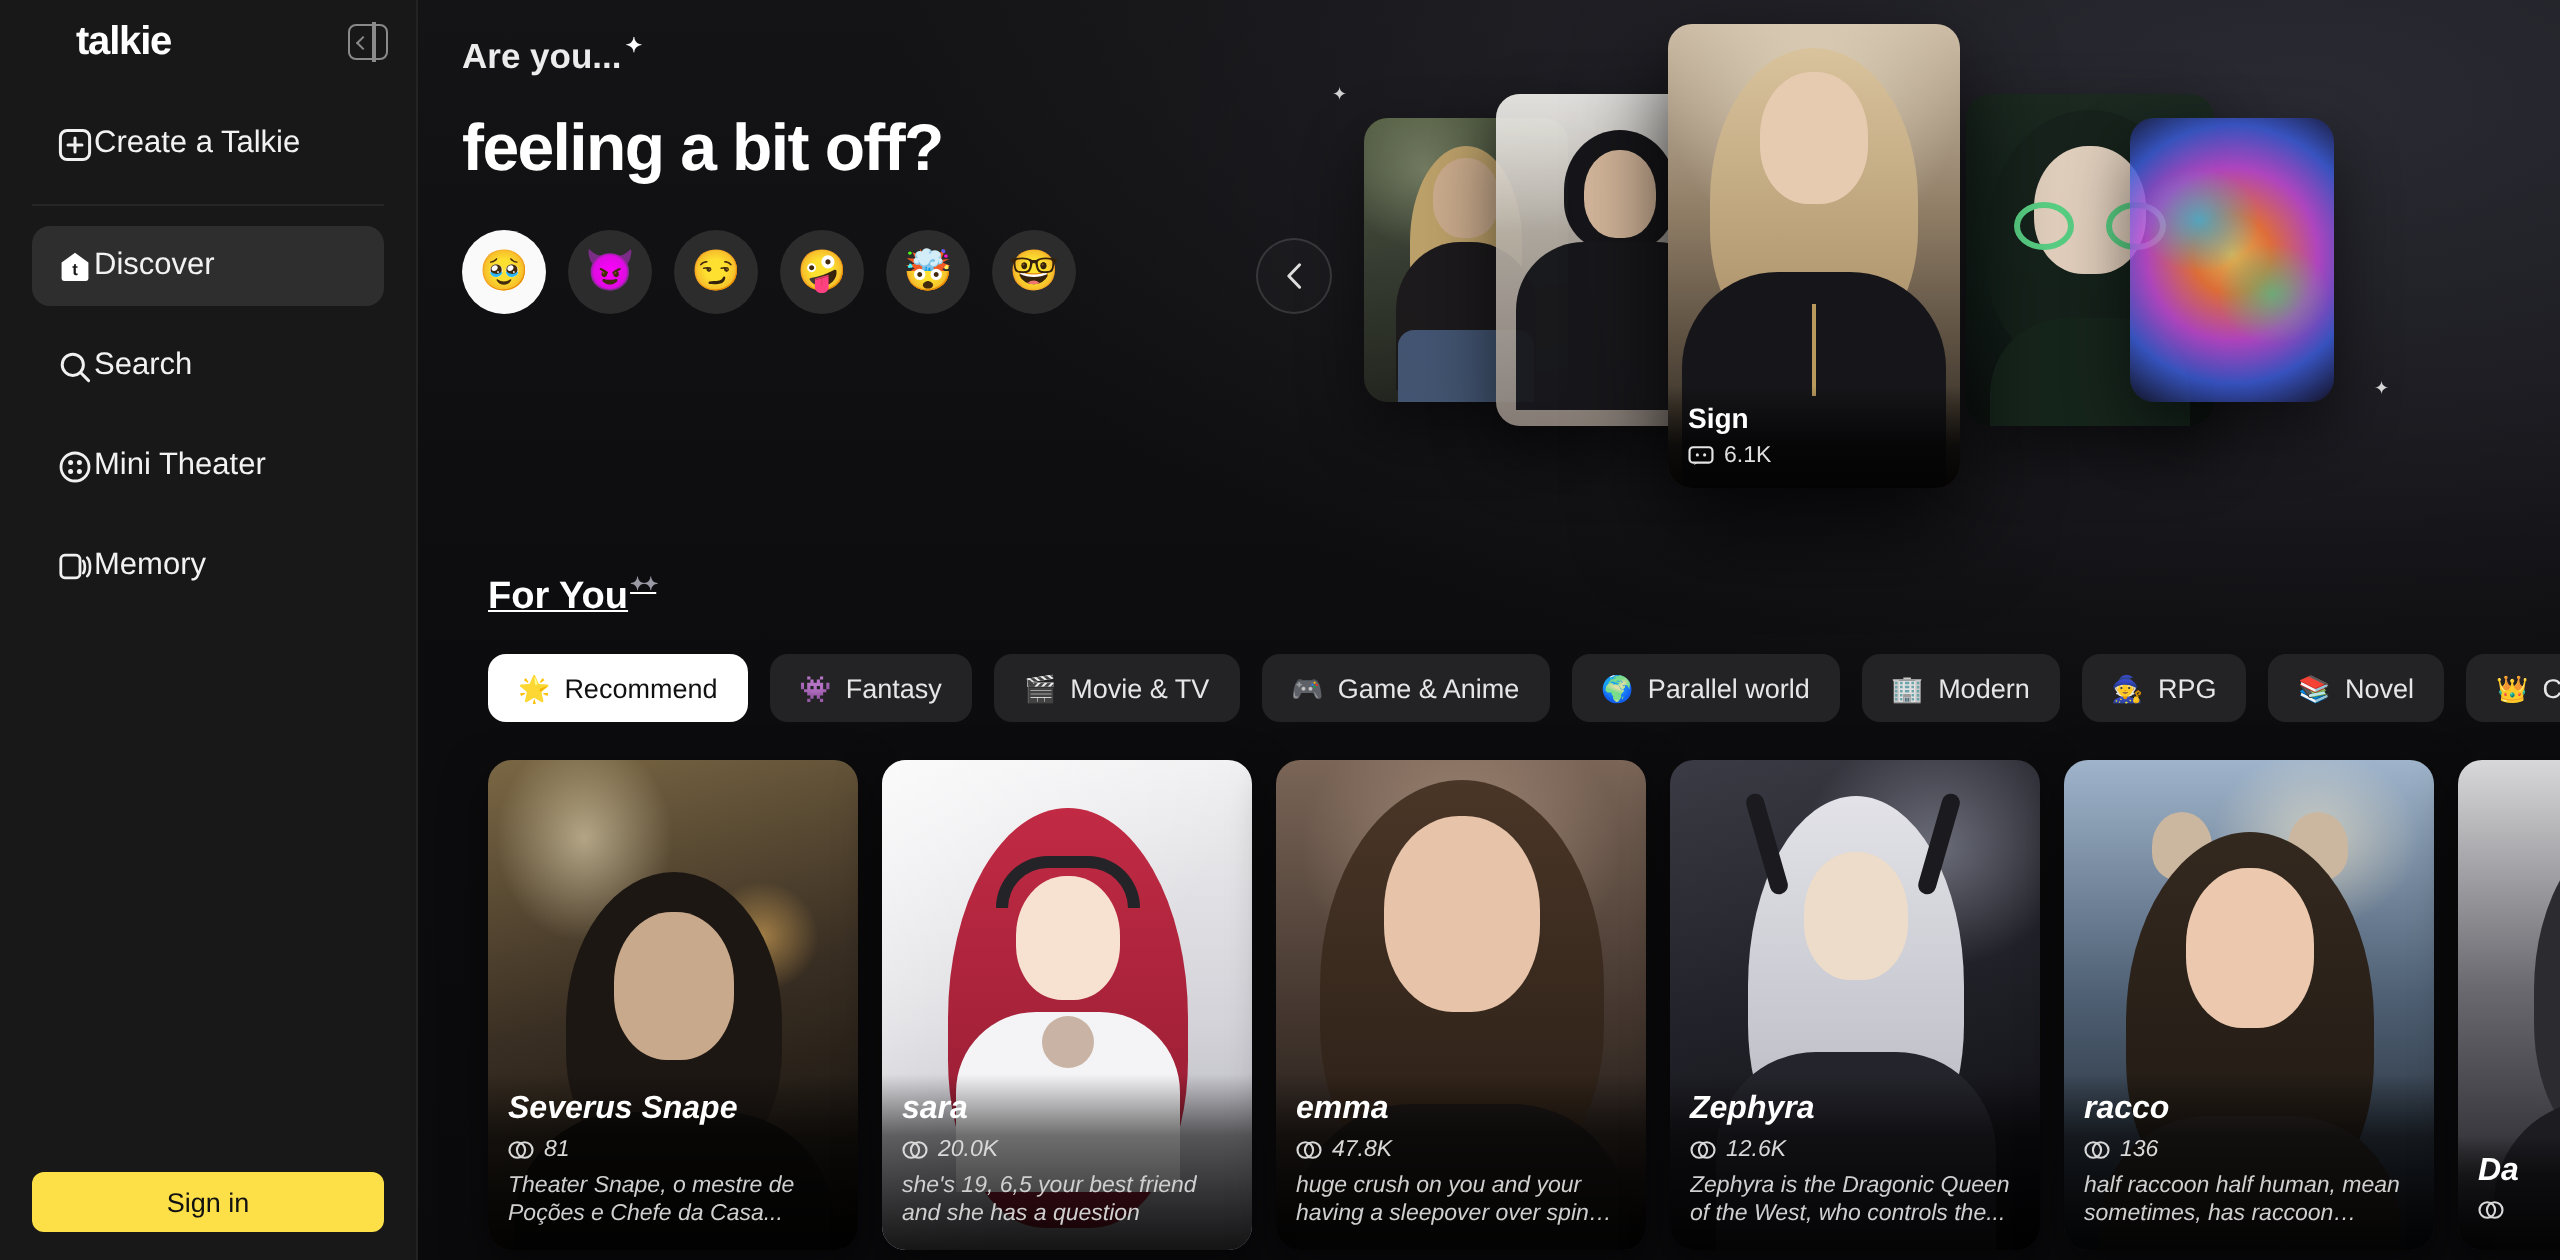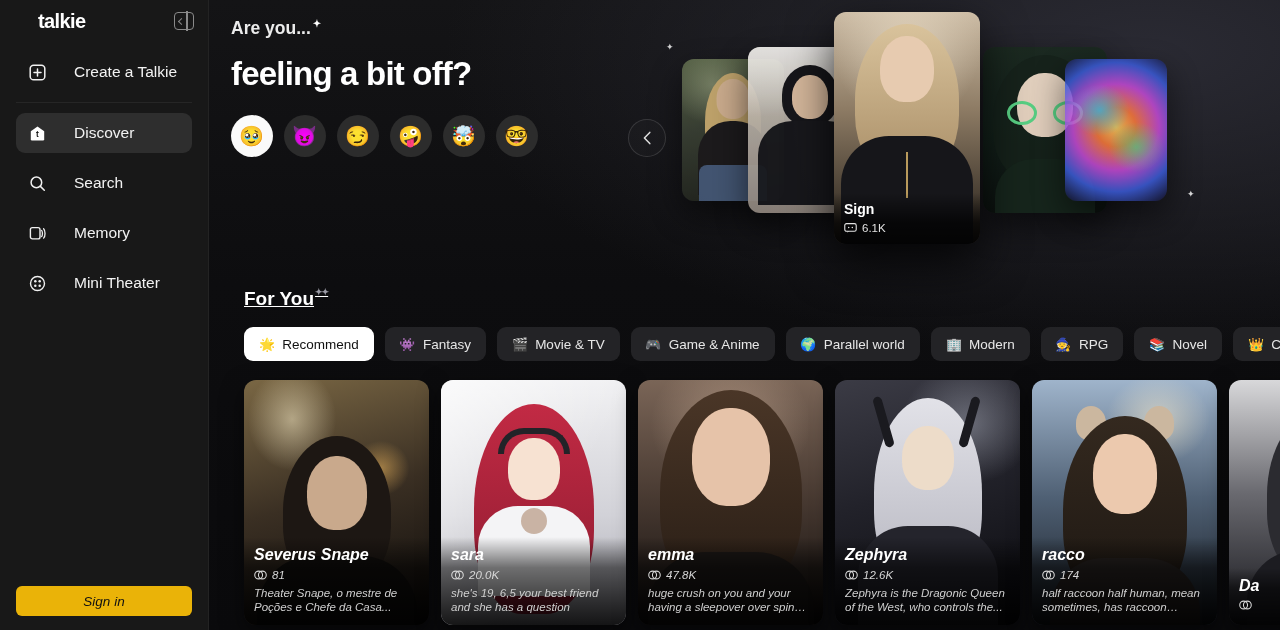--- a/index.html
+++ b/index.html
@@ -40,7 +40,7 @@
   }
   .nav { padding: 10px 16px 0 16px; }
   .nav-item {
-    display: flex; align-items: center; gap: 27px;
+    display: flex; align-items: center; gap: 0;
     height: 40px; padding: 0 12px; border-radius: 9px;
     cursor: pointer; font-size: 15.5px; color: #f2f2f2;
     margin-bottom: 10px;

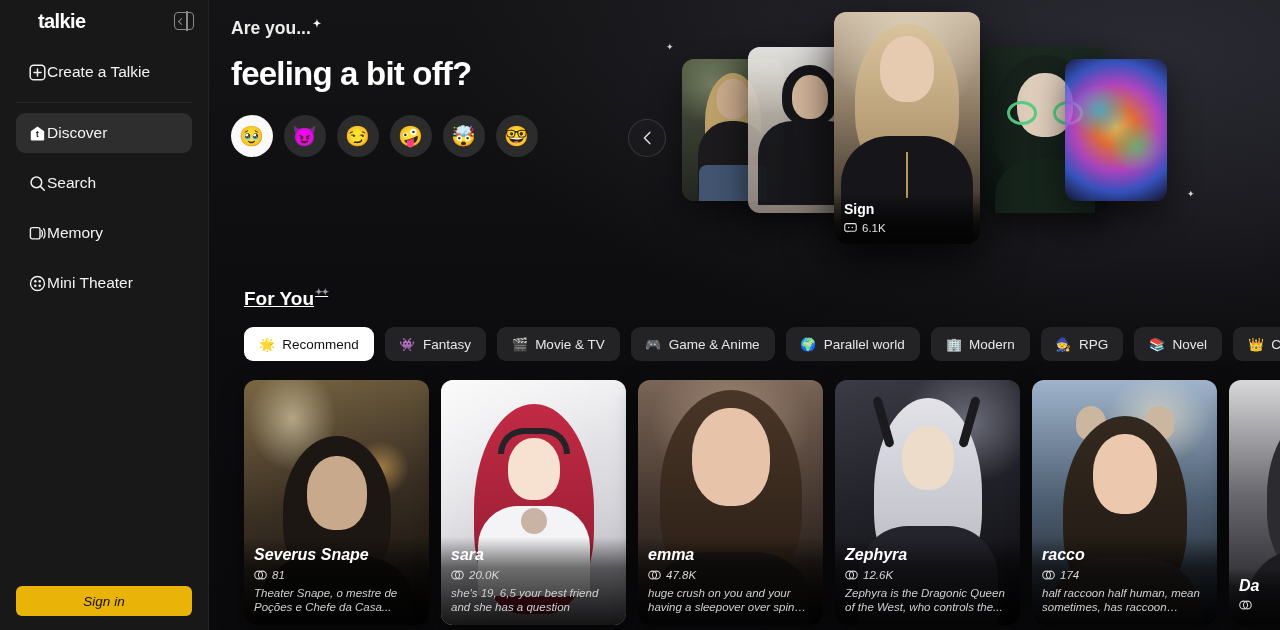--- a/index.html
+++ b/index.html
@@ -217,16 +217,6 @@
       <div class="nav-item">
         <span class="nav-ico">
           <svg width="17" height="17" viewBox="0 0 17 17" fill="none">
-            <rect x="1.4" y="2.6" width="9.6" height="11.3" rx="2" stroke="#f0f0f0" stroke-width="1.4"></rect>
-            <path d="M12.6 5.4c1.1 1.1 1.1 5.1 0 6.2M14.6 3.8c1.9 1.9 1.9 7.4 0 9.3" stroke="#f0f0f0" stroke-width="1.3" stroke-linecap="round"></path>
-          </svg>
-        </span>
-        <span>Memory</span>
-      </div>
-
-      <div class="nav-item">
-        <span class="nav-ico">
-          <svg width="17" height="17" viewBox="0 0 17 17" fill="none">
             <circle cx="8.5" cy="8.5" r="7" stroke="#f0f0f0" stroke-width="1.4"></circle>
             <circle cx="6.3" cy="6.3" r="1.25" fill="#f0f0f0"></circle>
             <circle cx="10.7" cy="6.3" r="1.25" fill="#f0f0f0"></circle>
@@ -235,6 +225,16 @@
           </svg>
         </span>
         <span>Mini Theater</span>
+      </div>
+
+      <div class="nav-item">
+        <span class="nav-ico">
+          <svg width="17" height="17" viewBox="0 0 17 17" fill="none">
+            <rect x="1.4" y="2.6" width="9.6" height="11.3" rx="2" stroke="#f0f0f0" stroke-width="1.4"></rect>
+            <path d="M12.6 5.4c1.1 1.1 1.1 5.1 0 6.2M14.6 3.8c1.9 1.9 1.9 7.4 0 9.3" stroke="#f0f0f0" stroke-width="1.3" stroke-linecap="round"></path>
+          </svg>
+        </span>
+        <span>Memory</span>
       </div>
     </nav>
 

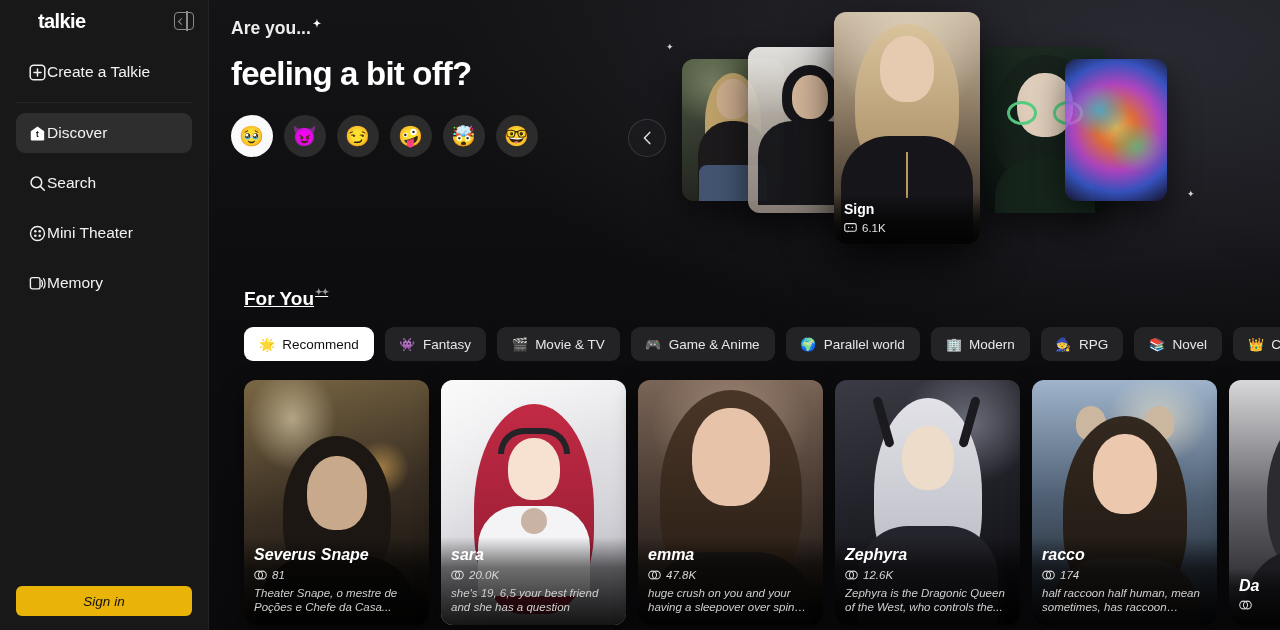--- a/index.html
+++ b/index.html
@@ -496,7 +496,7 @@
                 <ellipse cx="5" cy="5" rx="4.2" ry="4.2" fill="none" stroke="#d8d8d8" stroke-width="1.15"></ellipse>
                 <ellipse cx="9" cy="5" rx="4.2" ry="4.2" fill="none" stroke="#d8d8d8" stroke-width="1.15"></ellipse>
               </svg>
-              <span>174</span>
+              <span>136</span>
             </div>
             <div class="card-desc">half raccoon half human, mean sometimes, has raccoon features</div>
           </div>

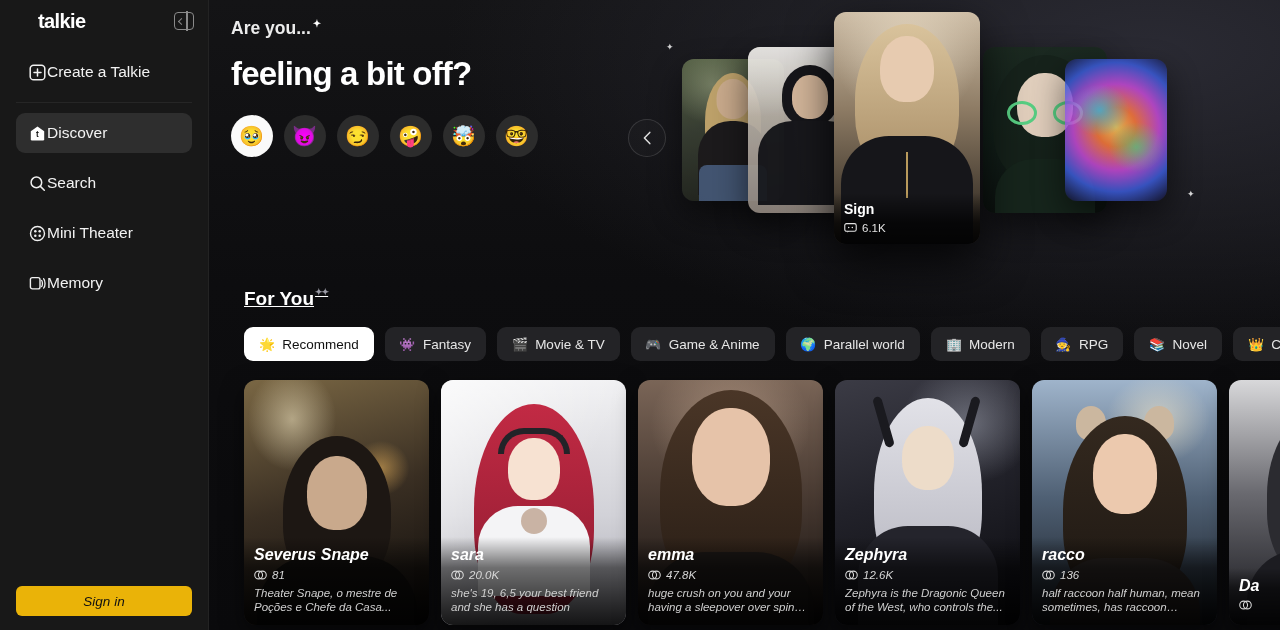--- a/index.html
+++ b/index.html
@@ -52,8 +52,8 @@
   .sb-bottom { margin-top: auto; padding: 0 16px 14px 16px; }
   .signin {
     width: 100%; height: 30px; border-radius: 6px;
-    background: #eab308; color: #111; border: none;
-    font-size: 13.5px; font-family: inherit; cursor: pointer; font-style: italic;
+    background: #fde047; color: #111; border: none;
+    font-size: 13.5px; font-family: inherit; cursor: pointer;
   }
 
   

